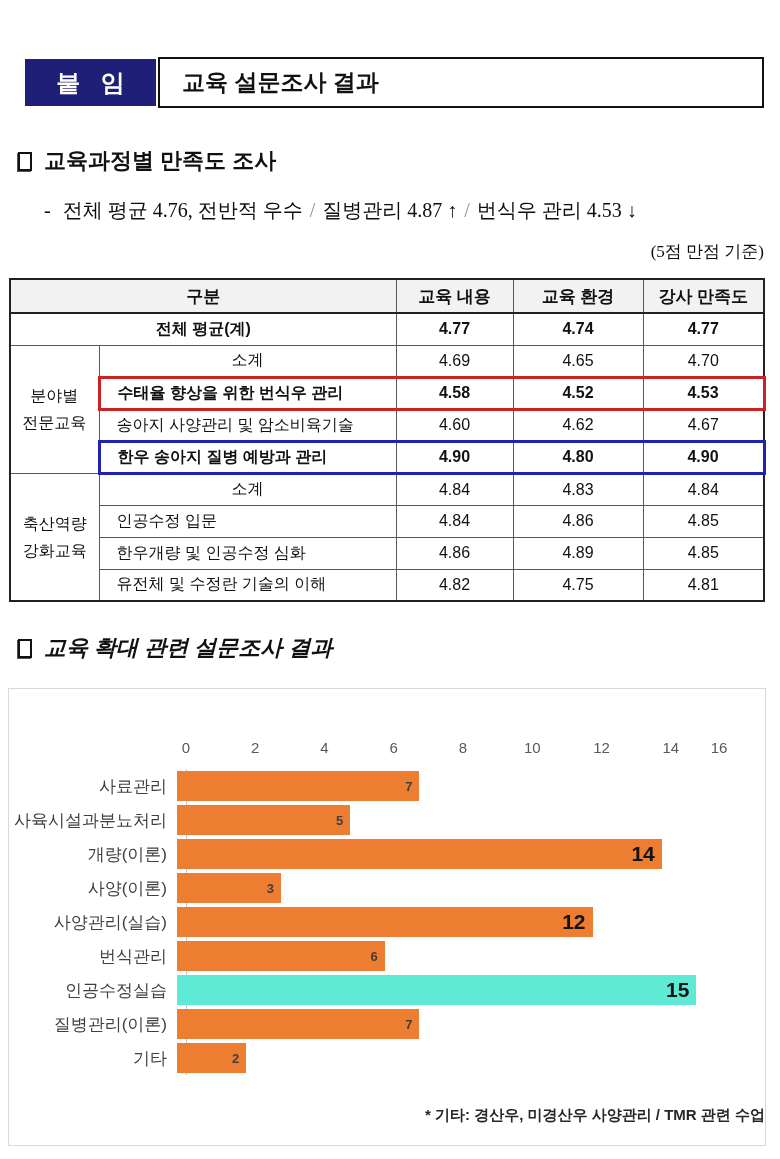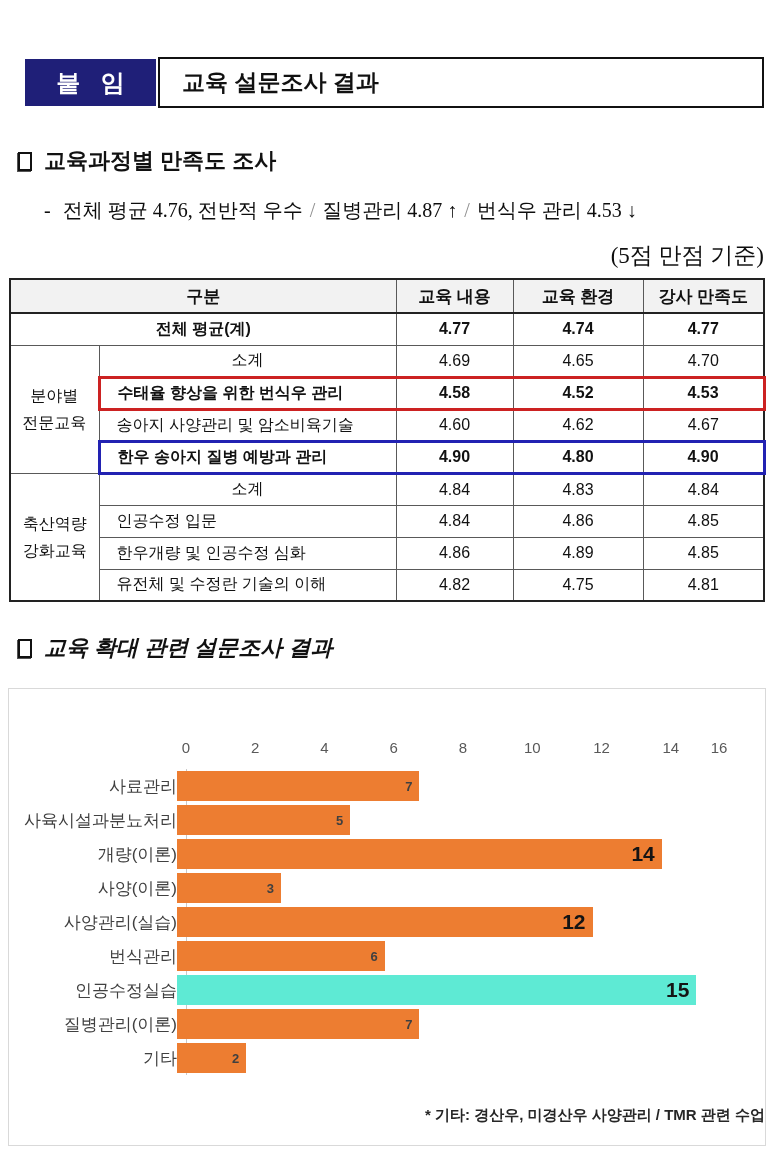--- a/index.html
+++ b/index.html
@@ -31,7 +31,7 @@
   .subtitle .dash { margin-right:12px; }
   .subtitle .sep { color:#8f8f8f; padding:0 7px; }
   .scale-note { right:16px; top:240px; font-family:"Liberation Serif", serif;
-                font-size:23px; color:#0d0d0d; }
+                font-size:17px; color:#0d0d0d; }
 
   
   table.score { position:absolute; left:9px; top:278px; width:754px;

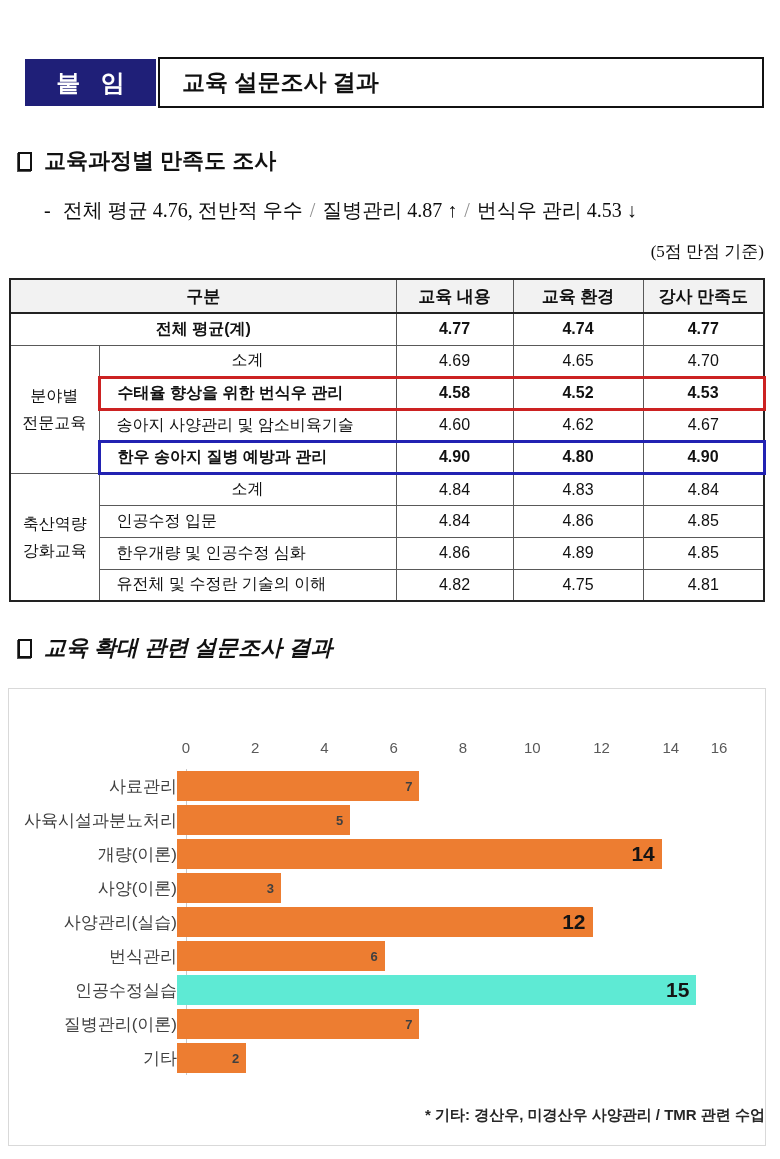--- a/index.html
+++ b/index.html
@@ -62,7 +62,7 @@
   .tick { position:absolute; transform:translateX(-50%); font-size:15px; color:#595959; }
   .rows { position:absolute; top:80px; left:0; right:0; }
   .bar-row { display:flex; height:34px; align-items:center; }
-  .cat { width:168px; text-align:right; font-size:17px;
+  .cat { width:168px; padding-right:10px; text-align:right; font-size:17px;
          color:#404040; flex:none; white-space:nowrap; overflow:visible; }
   .plot { position:relative; flex:1; height:100%; }
   .bar { position:absolute; left:0; top:2px; height:30px;

